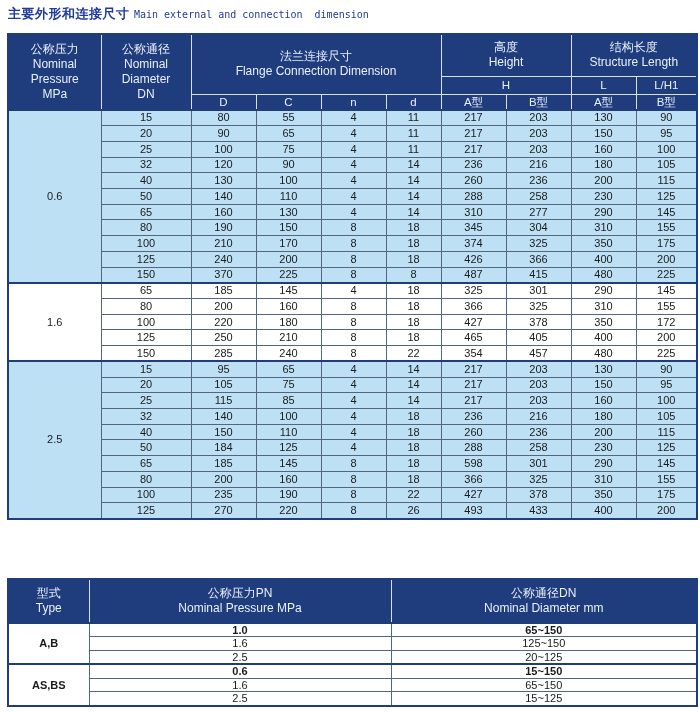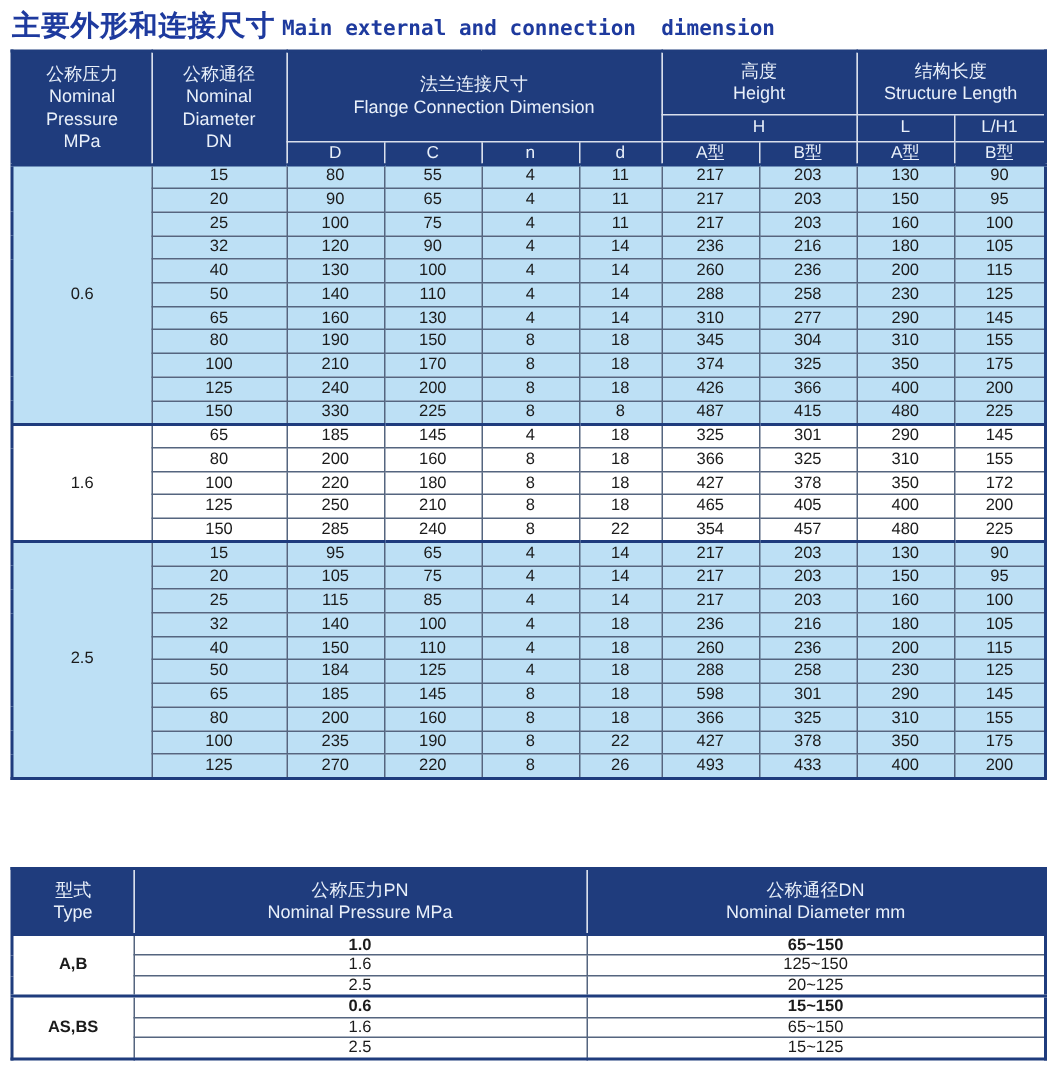--- a/index.html
+++ b/index.html
@@ -10,7 +10,7 @@
     -webkit-font-smoothing:antialiased;
   }
   .page-title { position:absolute; top:4px; left:8px; white-space:nowrap; }
-  .page-title .zh { font-weight:bold; font-size:19px; color:#1e3a9e; letter-spacing:0.5px; }
+  .page-title .zh { font-weight:bold; font-size:13px; color:#1e3a9e; letter-spacing:0.5px; }
   .page-title .en { font-family:"DejaVu Sans Mono", monospace; font-size:14px; color:#1e3a9e; white-space:pre;font-weight:bold; }
 
   table { border-collapse:collapse; table-layout:fixed; }

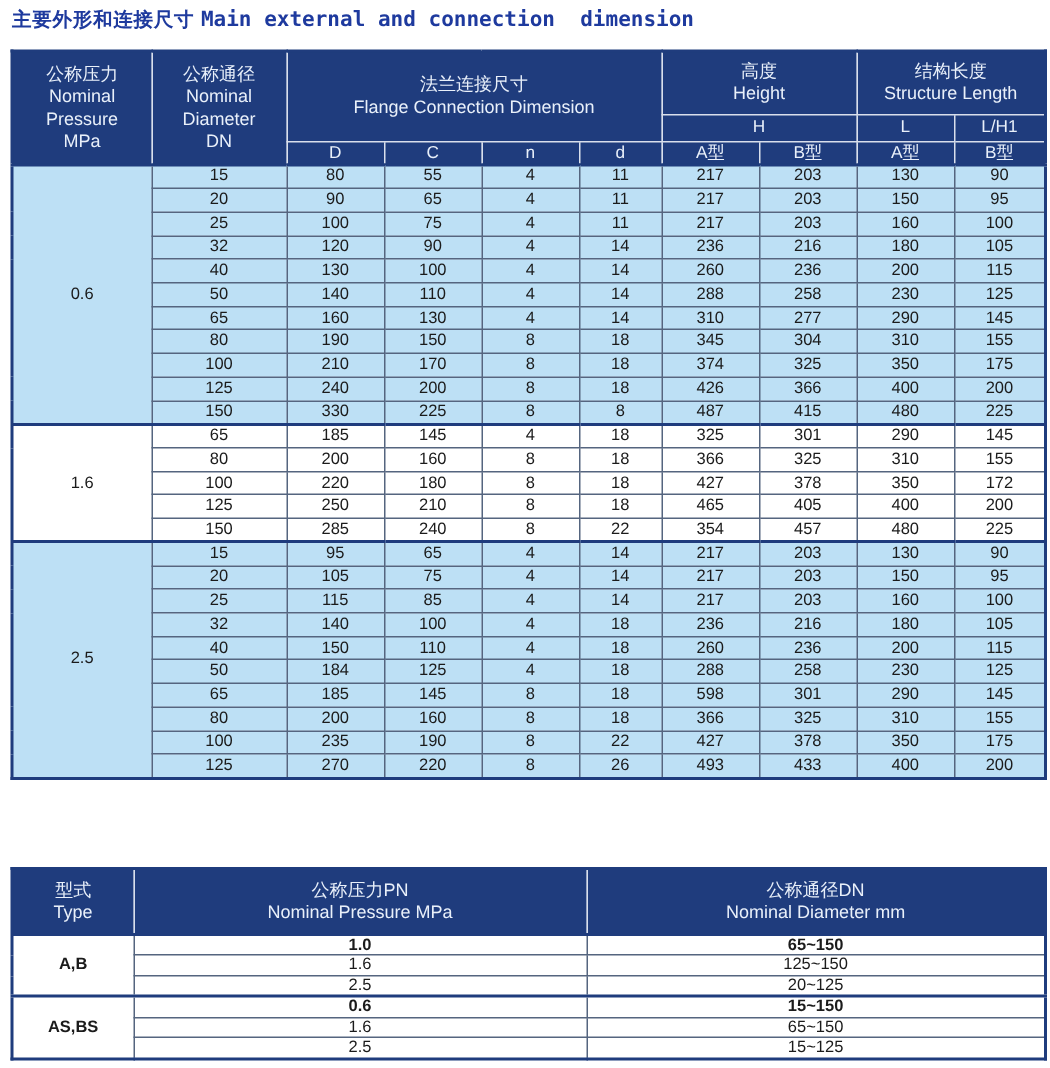--- a/index.html
+++ b/index.html
@@ -11,7 +11,7 @@
   }
   .page-title { position:absolute; top:4px; left:8px; white-space:nowrap; }
   .page-title .zh { font-weight:bold; font-size:13px; color:#1e3a9e; letter-spacing:0.5px; }
-  .page-title .en { font-family:"DejaVu Sans Mono", monospace; font-size:14px; color:#1e3a9e; white-space:pre;font-weight:bold; }
+  .page-title .en { font-family:"DejaVu Sans Mono", monospace; font-size:10px; color:#1e3a9e; white-space:pre; }
 
   table { border-collapse:collapse; table-layout:fixed; }
   .tbl { position:absolute; left:7px; width:689px; border:2px solid #1f3c7d; }

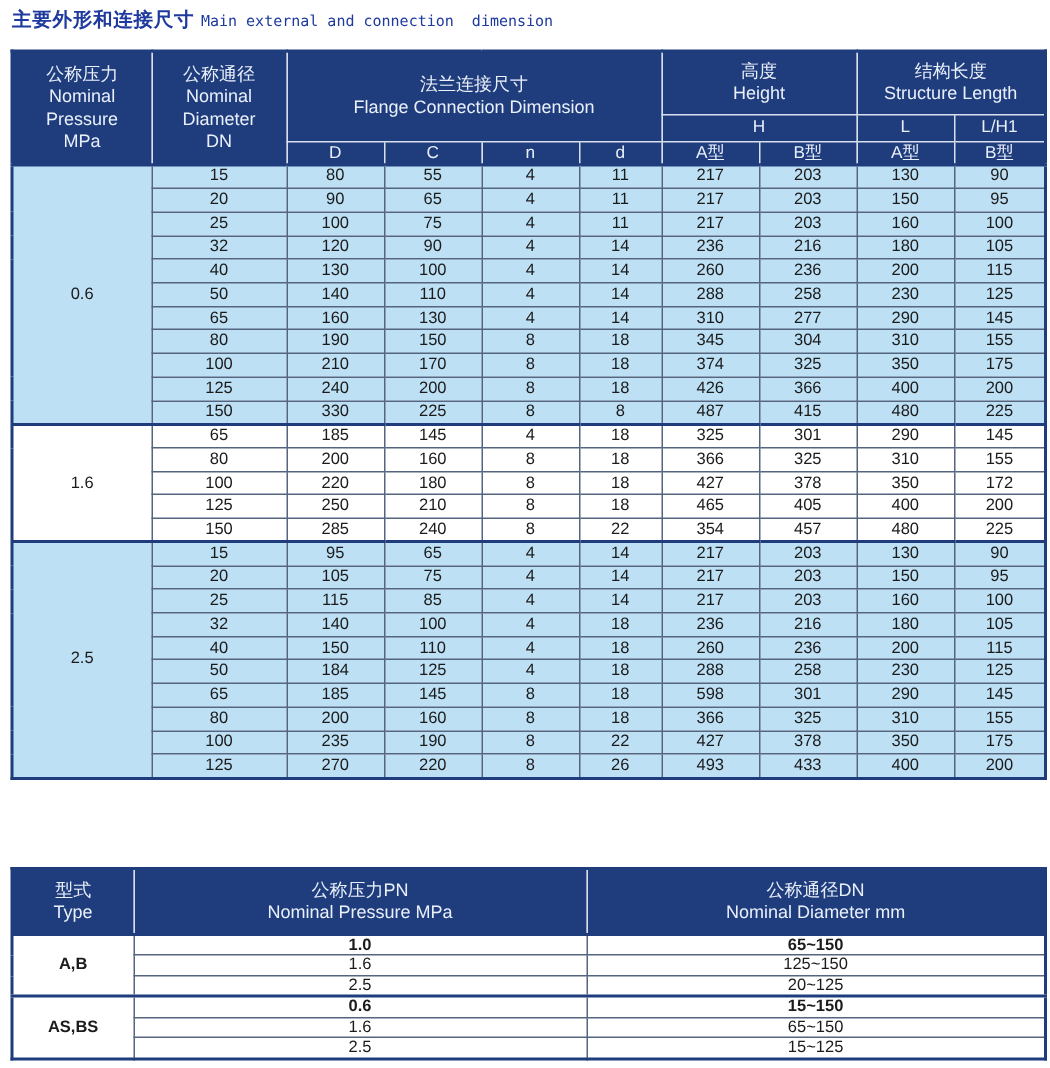--- a/index.html
+++ b/index.html
@@ -214,7 +214,7 @@
       </tr>
       <tr class="shaded">
         <td>150</td>
-        <td>330</td>
+        <td>370</td>
         <td>225</td>
         <td>8</td>
         <td>8</td>

